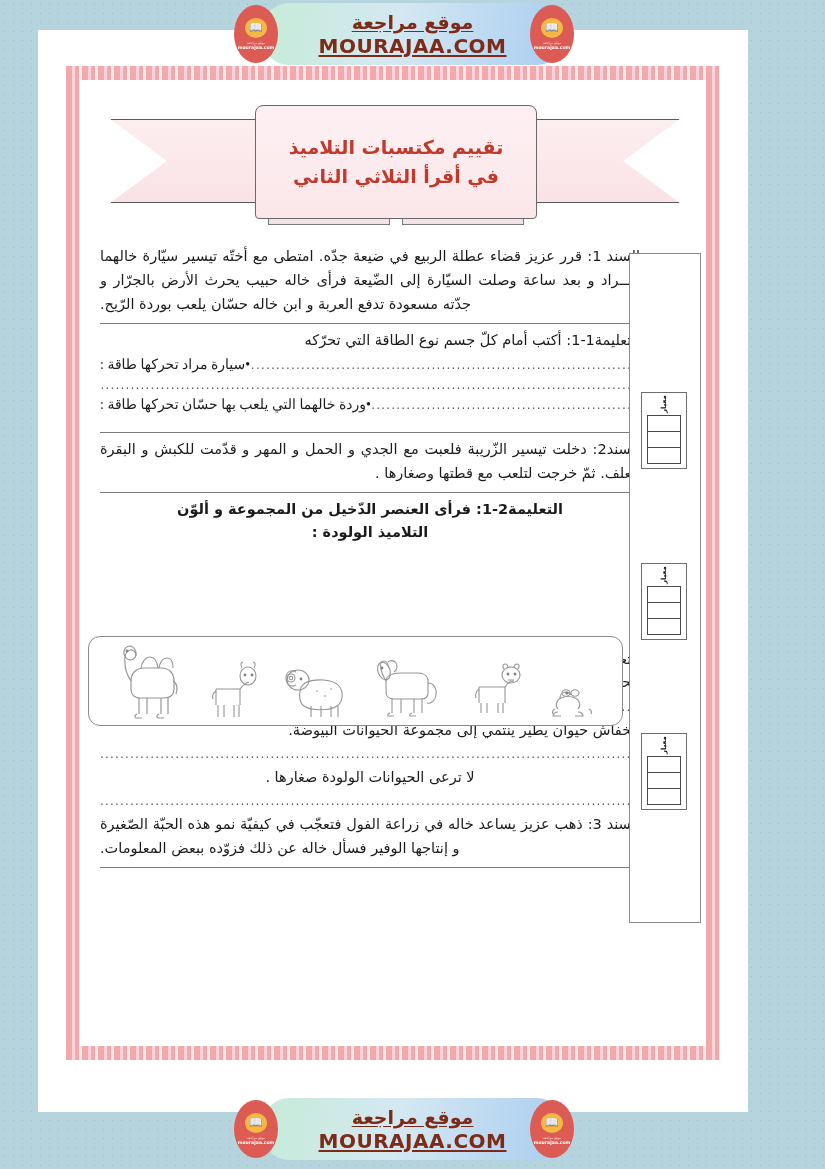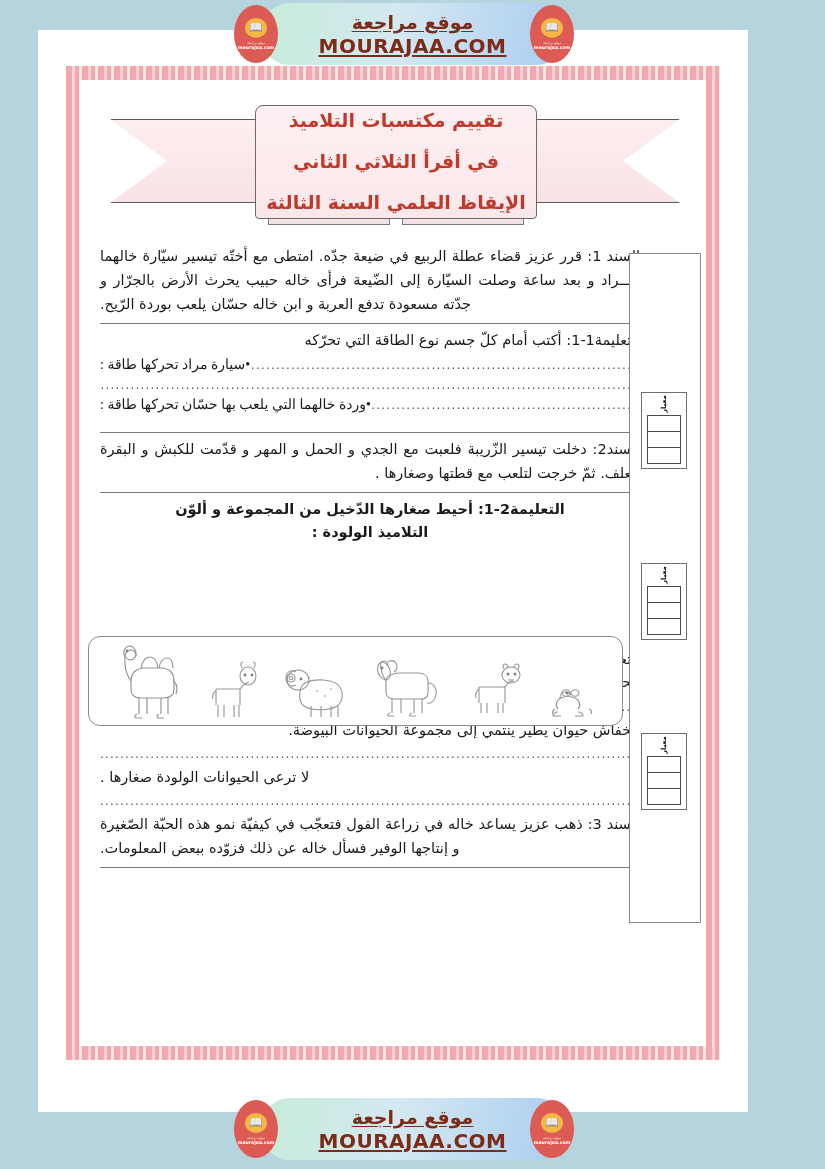--- a/index.html
+++ b/index.html
@@ -69,7 +69,7 @@
             background:linear-gradient(180deg,#fdf0f2,#fbe7ea);
             border:1px solid #6a6a6a;border-radius:8px 8px 4px 4px;
             display:flex;flex-direction:column;align-items:center;justify-content:center;
-            gap:17px;z-index:3;}
+            gap:5px;z-index:3;}
   .rib-line{font-size:19px;font-weight:700;color:#c0392b;direction:rtl;line-height:1.25;}
   .rib-foot{position:absolute;left:158px;top:111px;width:120px;height:7px;
             background:#f3e2e5;border:1px solid #7a7a7a;z-index:2;}

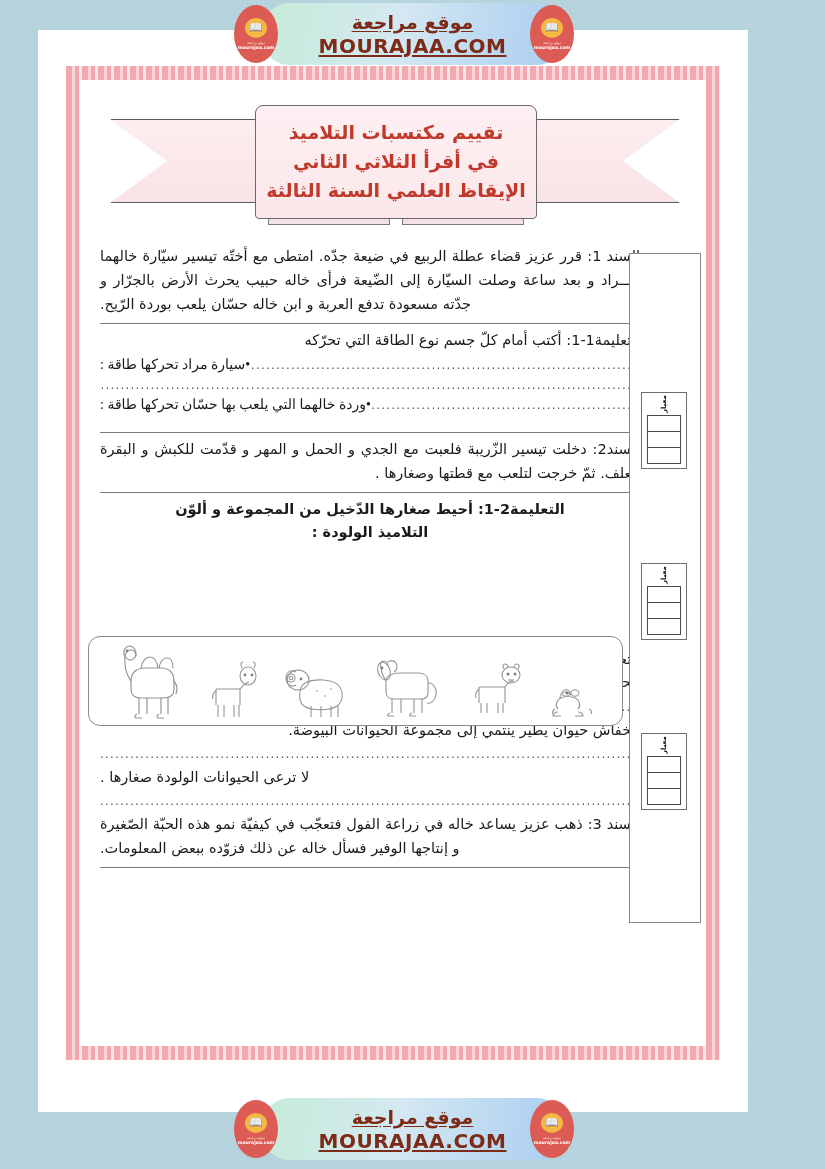--- a/index.html
+++ b/index.html
@@ -133,7 +133,6 @@
   <div class="rib-card">
     <div class="rib-line">تقييم مكتسبات التلاميذ</div>
     <div class="rib-line">في أقرأ الثلاثي الثاني</div>
-    <div class="rib-line">الإيقاظ العلمي السنة الثالثة</div>
   </div>
 </div>
 

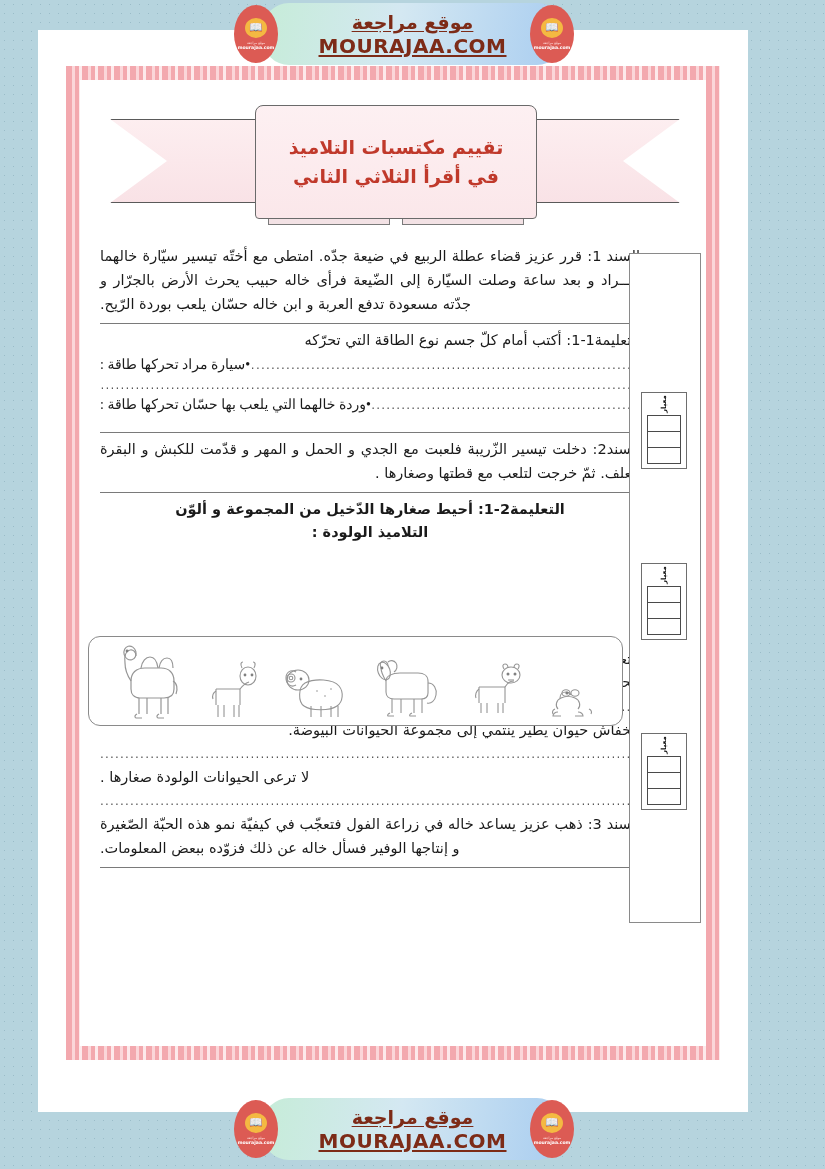--- a/index.html
+++ b/index.html
@@ -161,7 +161,7 @@
   <div class="para rt">السند2: دخلت تيسير الزّريبة فلعبت مع الجدي و الحمل و المهر و قدّمت للكبش و البقرة العلف. ثمّ خرجت لتلعب مع قطتها وصغارها .</div>
   <div class="hr"></div>
 
-  <div class="instr bold">التعليمة2-1: أحيط صغارها الدّخيل من المجموعة و ألوّن</div>
+  <div class="instr bold">التعليمة2-1: فرأى العنصر الدّخيل من المجموعة و ألوّن</div>
   <div class="instr bold">التلاميذ الولودة :</div>
 
   <div style="height:104px"></div>

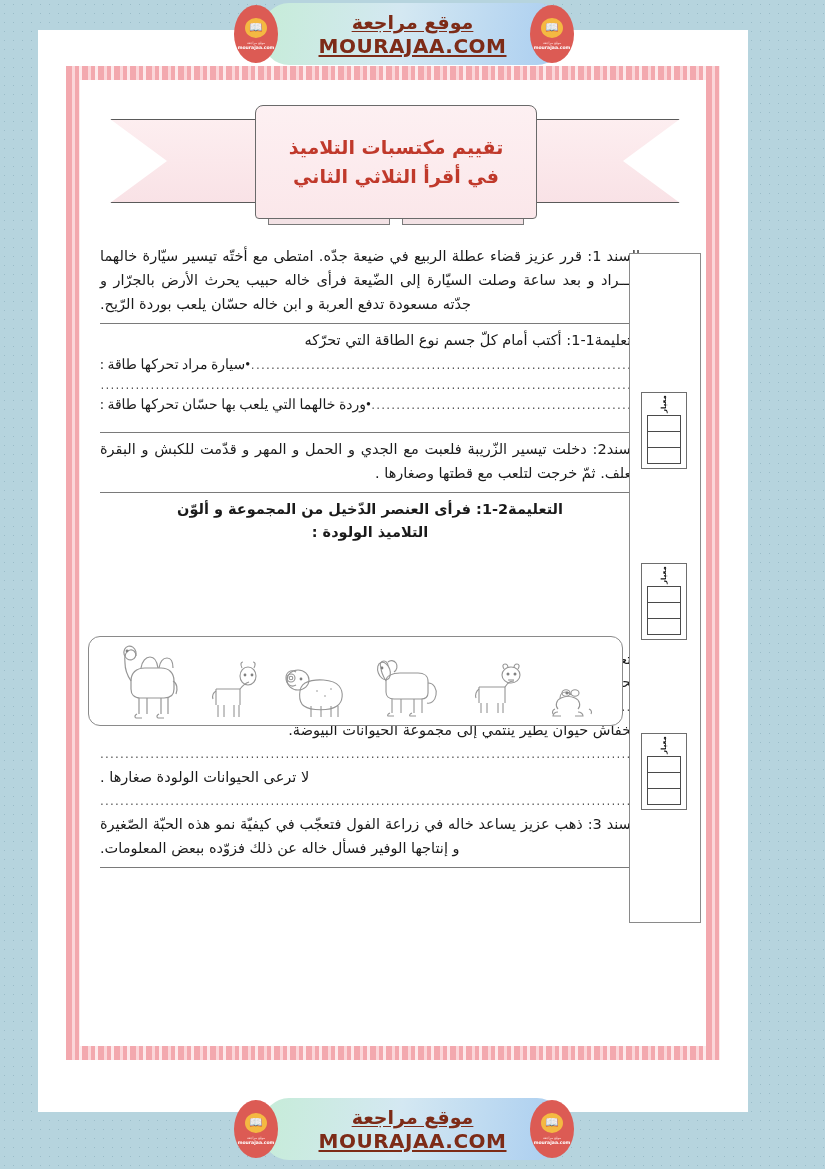--- a/index.html
+++ b/index.html
@@ -171,7 +171,7 @@
   <span class="dotline">....................................................................................................................................</span>
   <div class="instr">الخفاش حيوان يطير ينتمي إلى مجموعة الحيوانات البيوضة.</div>
   <span class="dotline">....................................................................................................................................</span>
-  <div class="instr" style="text-align:left">لا ترعى الحيوانات الولودة صغارها .</div>
+  <div class="instr" style="text-align:center">لا ترعى الحيوانات الولودة صغارها .</div>
   <span class="dotline">....................................................................................................................................</span>
 
   <div class="para">السند 3: ذهب عزيز يساعد خاله في زراعة الفول فتعجّب في كيفيّة نمو هذه الحبّة الصّغيرة و إنتاجها الوفير فسأل خاله عن ذلك فزوّده ببعض المعلومات.</div>

